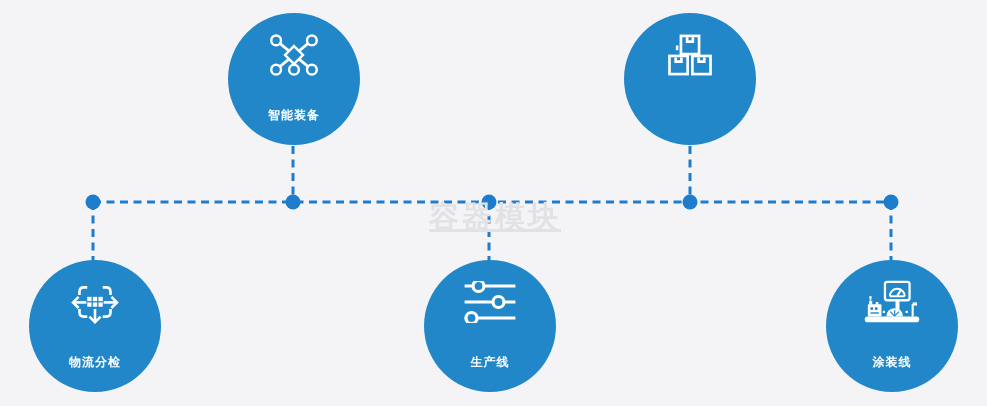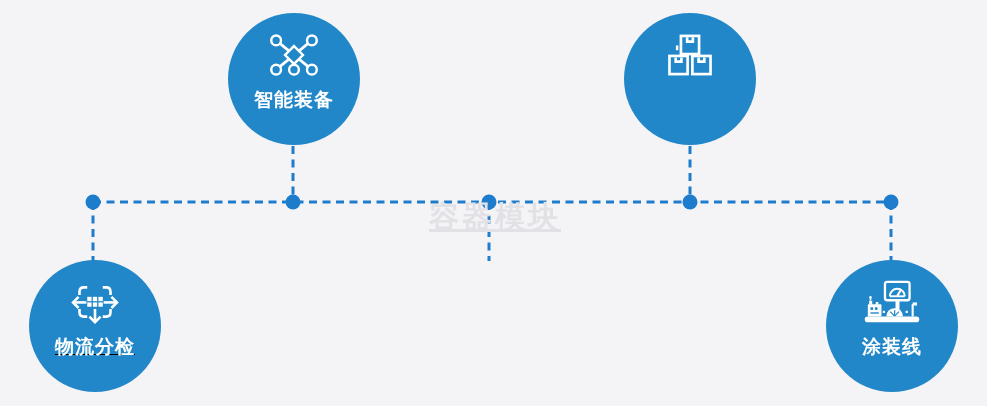--- a/index.html
+++ b/index.html
@@ -36,9 +36,9 @@
     display:flex;align-items:center;justify-content:center;
   }
   .node-label{
-    margin-top:2px;line-height:24px;
+    margin-top:18px;line-height:24px;
     color:var(--label,#ffffff);
-    font-size:19px;font-weight:bold;letter-spacing:1px;
+    font-size:12px;font-weight:bold;letter-spacing:1px;
     white-space:nowrap;
   }
   .ico-stroke{stroke:var(--icon,#fff);fill:none;}

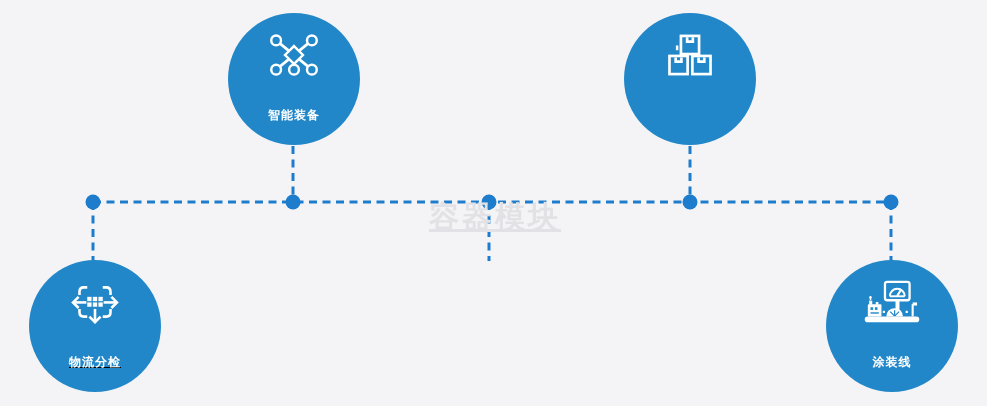--- a/index.html
+++ b/index.html
@@ -57,7 +57,7 @@
   
   .pos-smart{left:228px;top:13px;}
   .pos-warehouse{left:624px;top:13px;}
-  .pos-sorting{left:29px;top:260px;text-decoration:underline;}
+  .pos-sorting{left:29px;top:260px;}
   .pos-production{left:424px;top:260px;}
   .pos-coating{left:826px;top:260px;}
 </style>

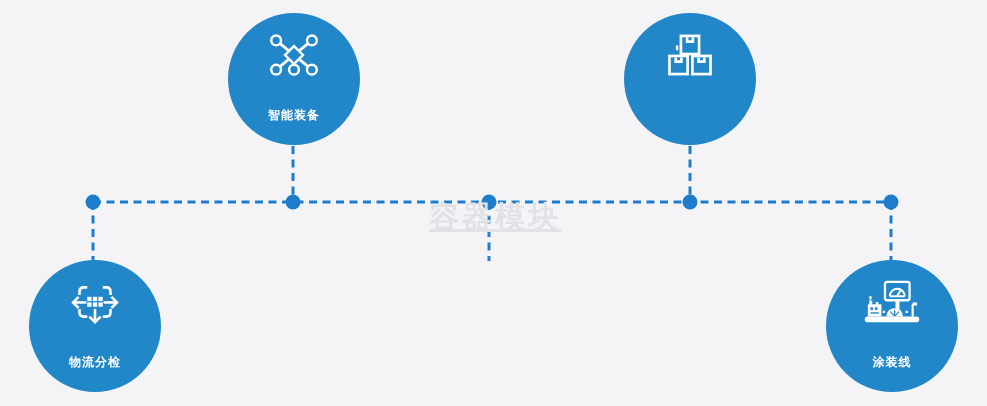--- a/index.html
+++ b/index.html
@@ -137,6 +137,19 @@
     <div class="node-label">物流分检</div>
   </div>
 
+  <div class="node pos-production">
+    <div class="icon-box">
+      <svg width="54" height="42" viewBox="0 0 54 42">
+        <line class="ico-stroke" stroke-width="3.2" x1="1.6" y1="5" x2="52.4" y2="5"></line>
+        <line class="ico-stroke" stroke-width="3.2" x1="1.6" y1="21" x2="52.4" y2="21"></line>
+        <line class="ico-stroke" stroke-width="3.2" x1="1.6" y1="37" x2="52.4" y2="37"></line>
+        <circle class="ico-mask" stroke-width="3.2" cx="15.5" cy="5" r="5.5"></circle>
+        <circle class="ico-mask" stroke-width="3.2" cx="35.5" cy="21" r="5.5"></circle>
+        <circle class="ico-mask" stroke-width="3.2" cx="8.5" cy="37" r="5.5"></circle>
+      </svg>
+    </div>
+    <div class="node-label">生产线</div>
+  </div>
 
   <div class="node pos-coating">
     <div class="icon-box">

